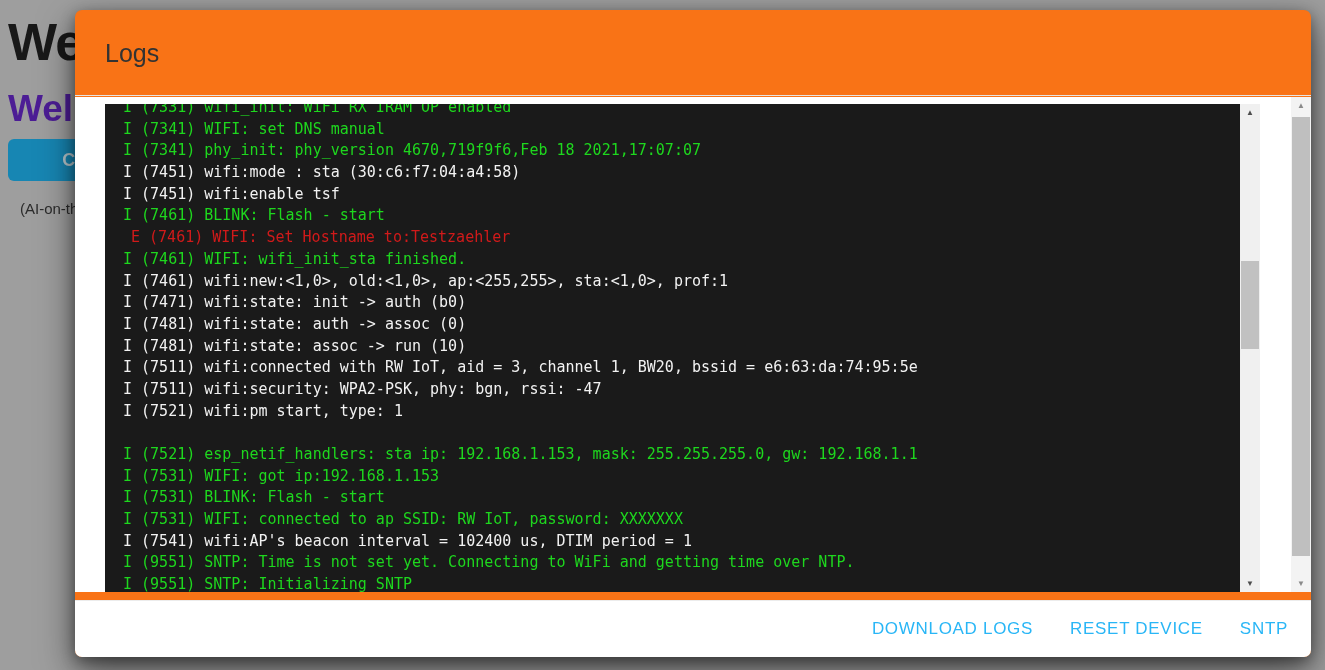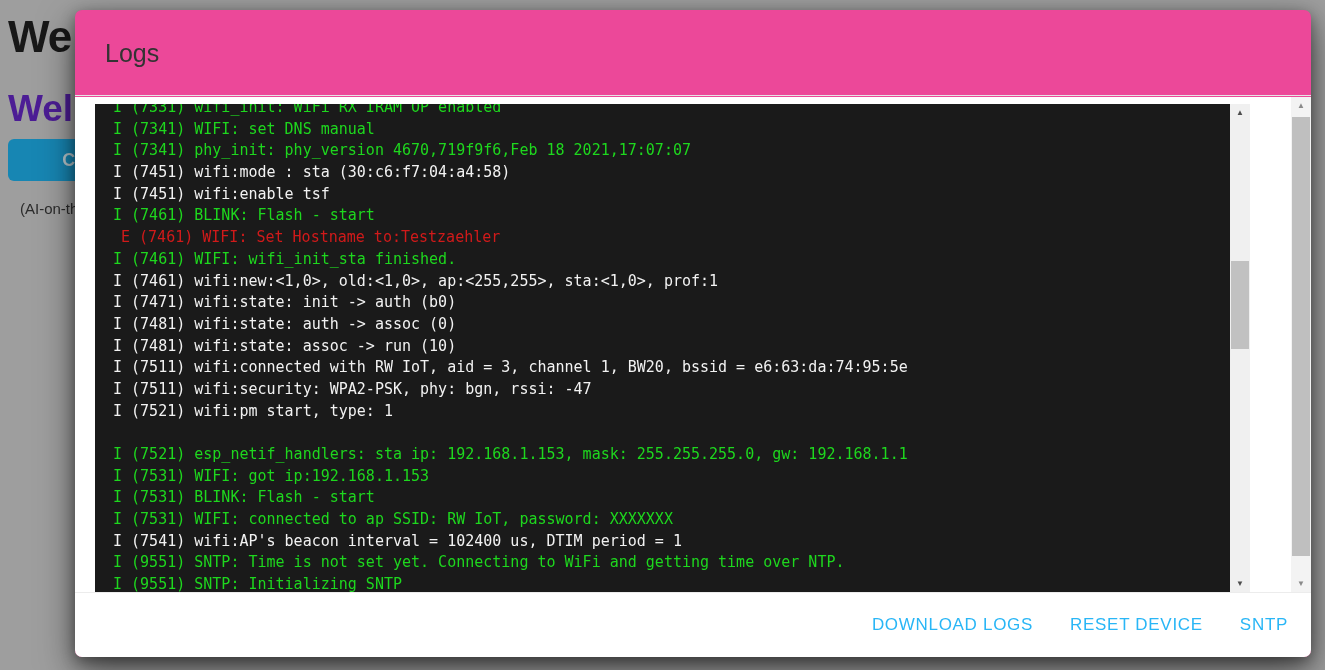--- a/index.html
+++ b/index.html
@@ -10,7 +10,7 @@
 
   
   .bg-page { position:absolute; inset:0; }
-  .bg-h1 { position:absolute; left:8px; top:12px; font-size:44px; font-weight:700; color:#181818; letter-spacing:-1px; }
+  .bg-h1 { position:absolute; left:8px; top:12px; font-size:52px; font-weight:700; color:#181818; letter-spacing:-1px; }
   .bg-h2 { position:absolute; left:8px; top:88px; font-size:37px; font-weight:700; color:#4c1d95; }
   .bg-connect { position:absolute; left:8px; top:139px; width:150px; height:42px; border:none; border-radius:6px;
                 background:#1786b3; color:#bac8ce; font-family:inherit; font-size:18px; font-weight:700;

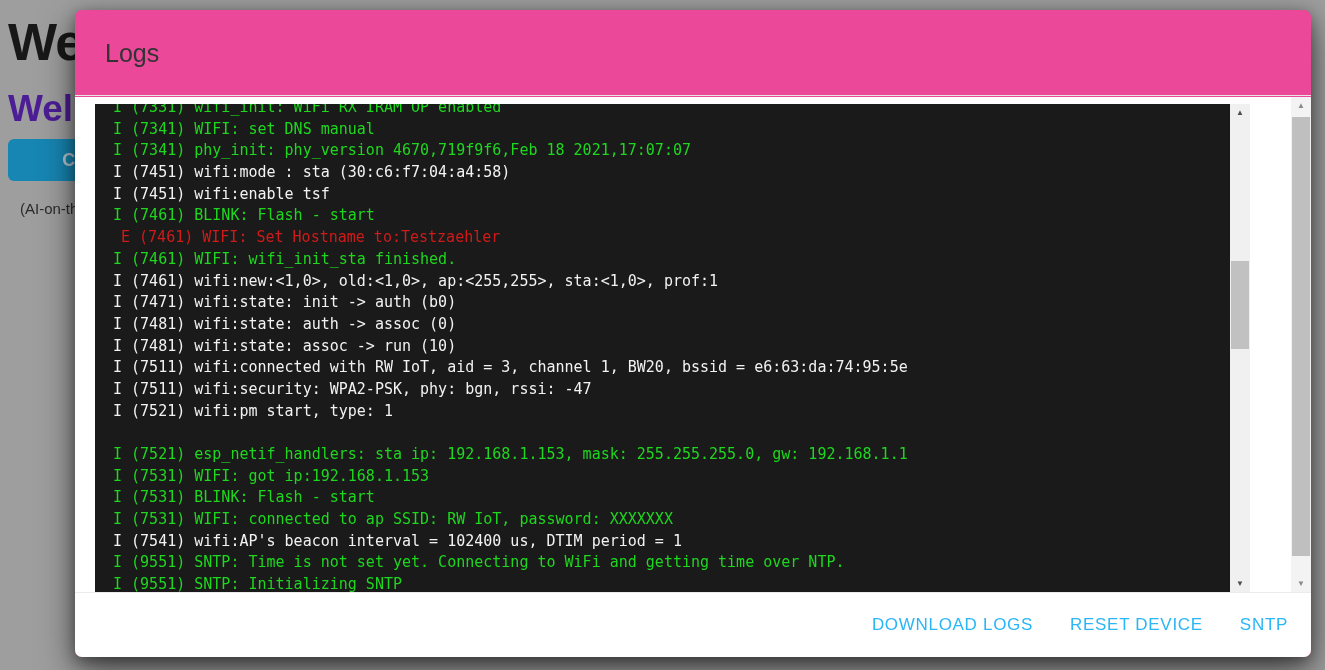--- a/index.html
+++ b/index.html
@@ -18,7 +18,7 @@
   .bg-caption { position:absolute; left:20px; top:200px; font-size:15px; color:#2b2b2b; }
 
   
-  .dialog { position:absolute; left:75px; top:10px; width:1236px; height:647px; background:#ec4899;
+  .dialog { position:absolute; left:75px; top:10px; width:1236px; height:647px; background:#f97316;
             border-radius:7px; box-shadow:0 14px 36px rgba(0,0,0,0.55), 0 4px 14px rgba(0,0,0,0.35); }
   .dialog-header { position:absolute; top:0; left:0; right:0; height:86px; border-bottom:1px solid #e6e6e6; }
   .dialog-title { position:absolute; left:30px; top:0; line-height:86px; font-size:25px; color:#333333; }

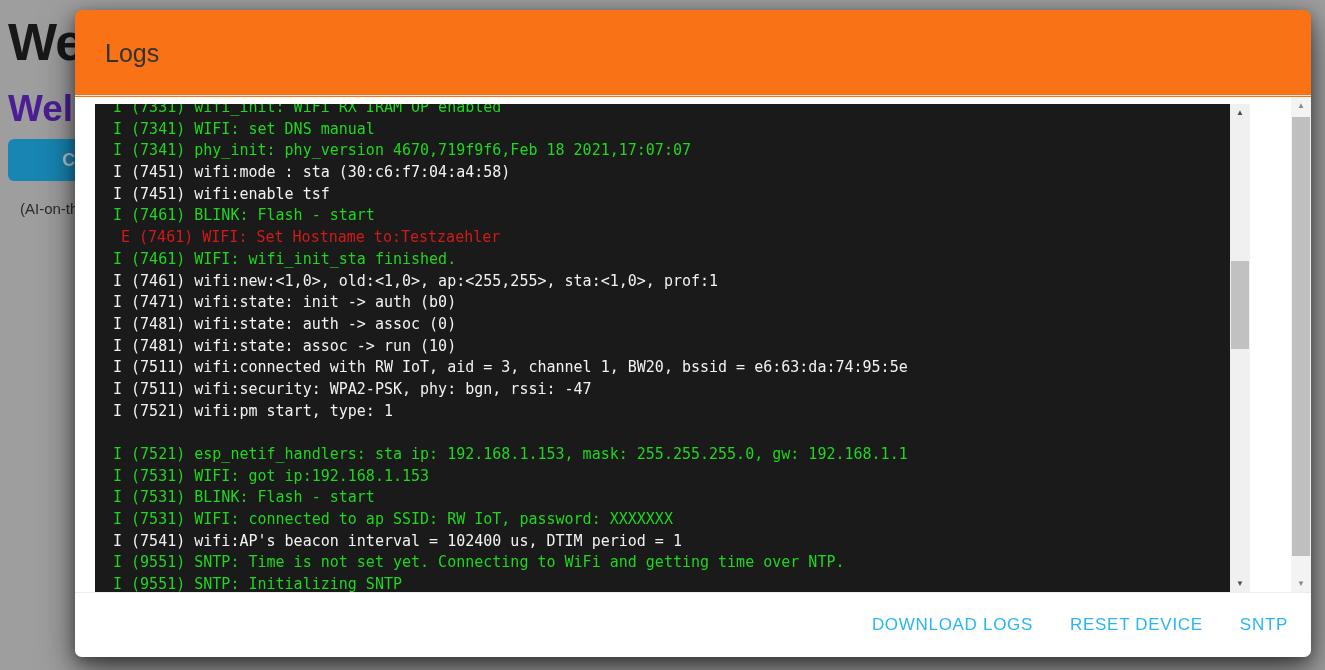--- a/index.html
+++ b/index.html
@@ -25,7 +25,7 @@
 
   .dialog-body { position:absolute; top:87px; left:0; right:0; bottom:65px; background:#ffffff; overflow:hidden; }
 
-  .console { position:absolute; left:20px; top:7px; width:1155px; bottom:0; background:#1a1a1a; overflow:hidden; }
+  .console { position:absolute; left:30px; top:7px; width:1155px; bottom:0; background:#1a1a1a; overflow:hidden; }
   .console-pre { position:absolute; left:0; top:-7px; right:20px; bottom:0; overflow:hidden;
                  padding-left:18px; font-family:"DejaVu Sans Mono", monospace; font-size:15px; line-height:21.7px;
                  white-space:pre; }

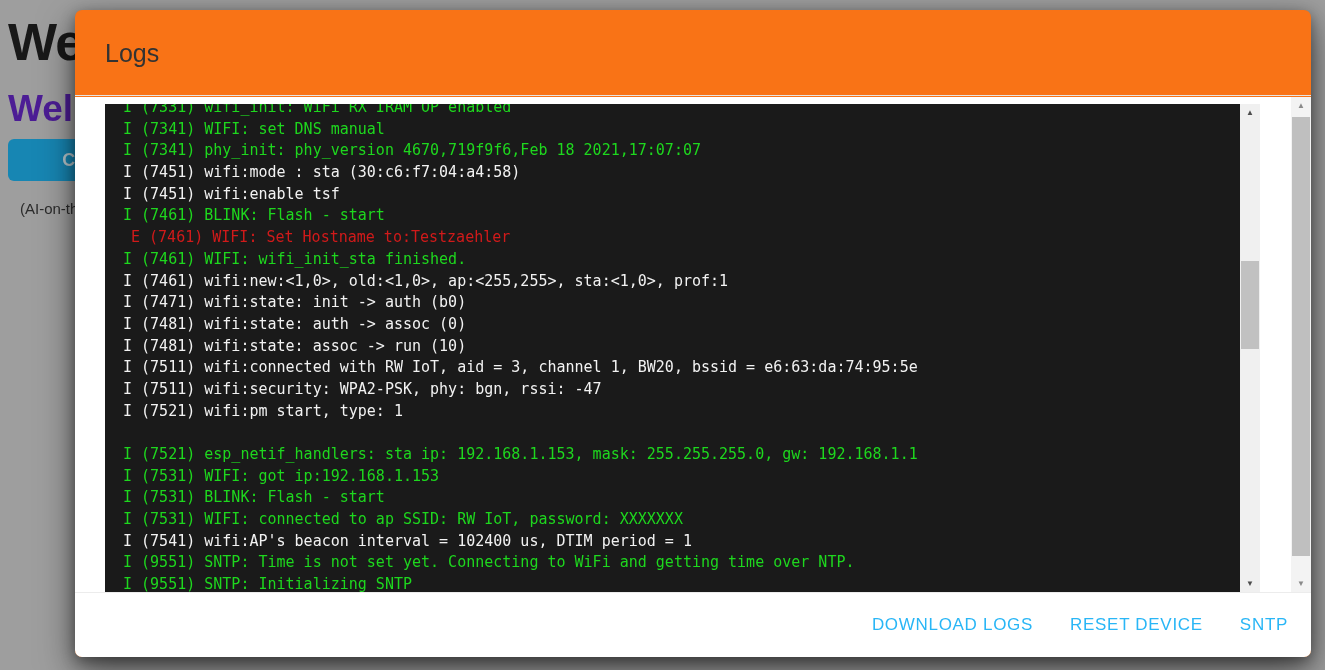--- a/index.html
+++ b/index.html
@@ -47,7 +47,7 @@
   .sb-inner .sb-thumb { top:157px; height:88px; }
   .sb-outer .sb-thumb { top:20px; height:439px; background:#bfbfbf; }
 
-  .dialog-footer { position:absolute; bottom:0; left:0; right:0; height:65px; border-top:1px solid #ececec;
+  .dialog-footer { position:absolute; bottom:0; left:0; right:0; height:57px; border-top:1px solid #ececec;
                    display:flex; align-items:center; justify-content:flex-end; padding-right:21px; gap:33px;
                    background:#ffffff; border-radius:0 0 7px 7px; }
   .text-btn { background:none; border:none; font-family:inherit; font-size:17px; font-weight:500;

